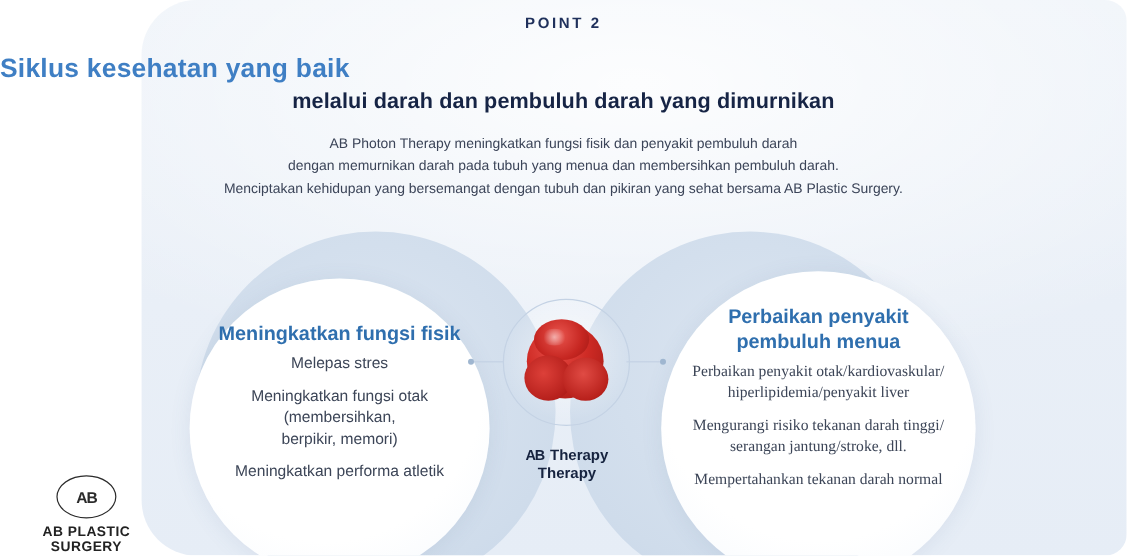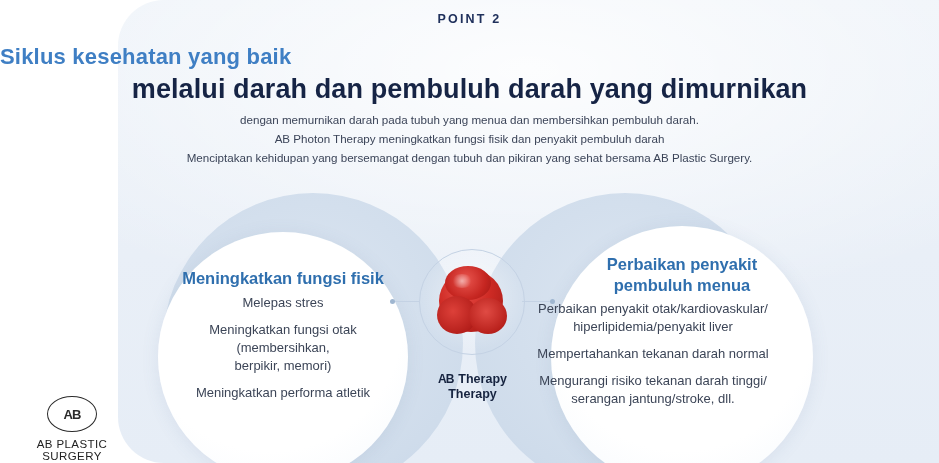--- a/index.html
+++ b/index.html
@@ -23,6 +23,7 @@
     height: 463px;
     background: #ffffff;
     overflow: hidden;
+    border-radius: 18px;
   }
 
   

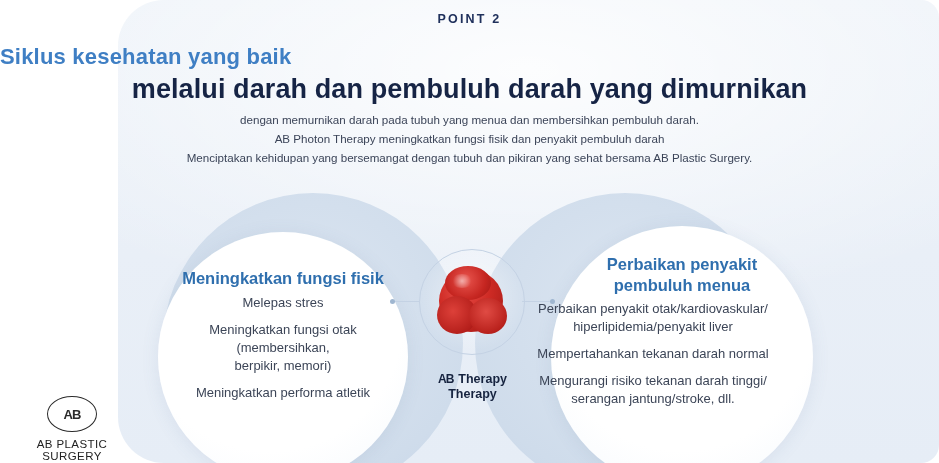--- a/index.html
+++ b/index.html
@@ -75,7 +75,7 @@
     top: 74px;
     width: 939px;
     text-align: center;
-    font-size: 27px;
+    font-size: 18px;
     font-weight: bold;
     color: #162445;
     letter-spacing: 0.1px;

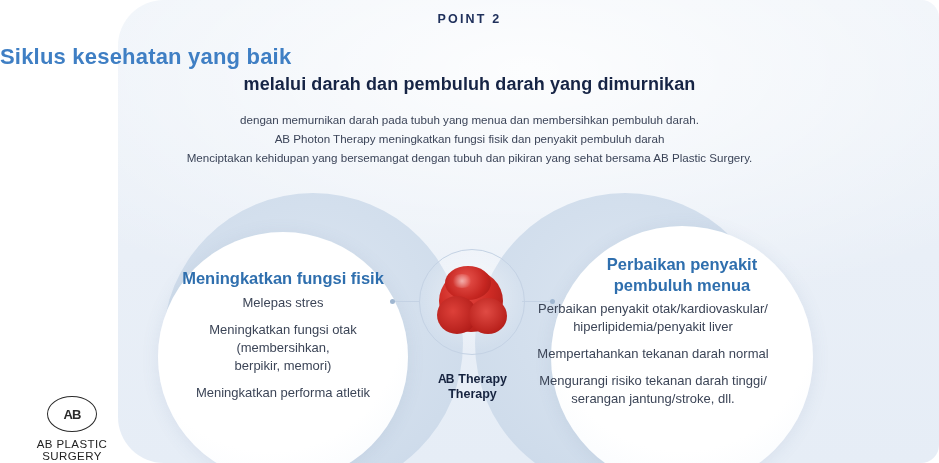--- a/index.html
+++ b/index.html
@@ -289,8 +289,8 @@
   <div class="title-2">melalui darah dan pembuluh darah yang dimurnikan</div>
 
   <div class="desc">
+    <div>AB Photon Therapy meningkatkan fungsi fisik dan penyakit pembuluh darah</div>
     <div>dengan memurnikan darah pada tubuh yang menua dan membersihkan pembuluh darah.</div>
-    <div>AB Photon Therapy meningkatkan fungsi fisik dan penyakit pembuluh darah</div>
     <div>Menciptakan kehidupan yang bersemangat dengan tubuh dan pikiran yang sehat bersama AB Plastic Surgery.</div>
   </div>
 

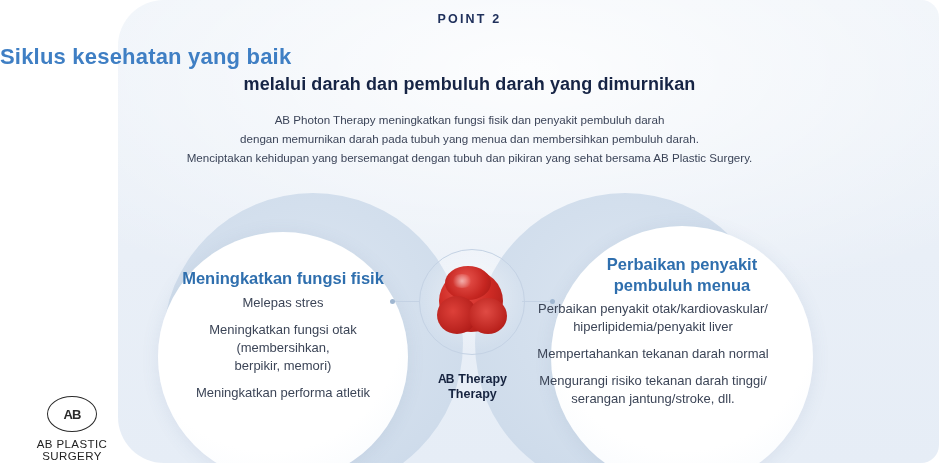--- a/index.html
+++ b/index.html
@@ -153,7 +153,7 @@
     color: #3c4557;
   }
   .bubble-body.left { left: 160px; top: 294px; width: 246px; }
-  .bubble-body.right { left: 522px; top: 300px; width: 262px; }
+  .bubble-body.right { left: 551px; top: 300px; width: 262px; font-family: Liberation Serif, serif; }
   .bubble-body .grp { margin-bottom: 9px; }
   .bubble-body .grp:last-child { margin-bottom: 0; }
 

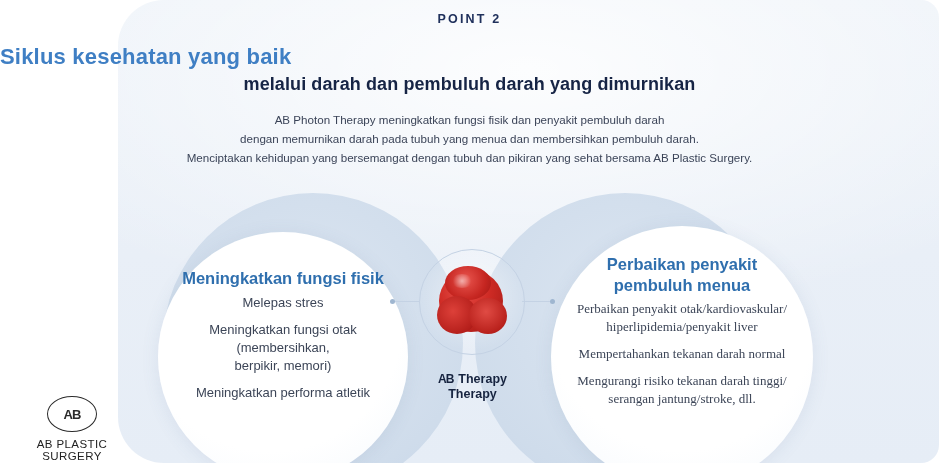--- a/index.html
+++ b/index.html
@@ -325,11 +325,11 @@
       <div>Perbaikan penyakit otak/kardiovaskular/</div>
       <div>hiperlipidemia/penyakit liver</div>
     </div>
-    <div class="grp">Mempertahankan tekanan darah normal</div>
     <div class="grp">
       <div>Mengurangi risiko tekanan darah tinggi/</div>
       <div>serangan jantung/stroke, dll.</div>
     </div>
+    <div class="grp">Mempertahankan tekanan darah normal</div>
   </div>
 
   <div class="center-ring"></div>

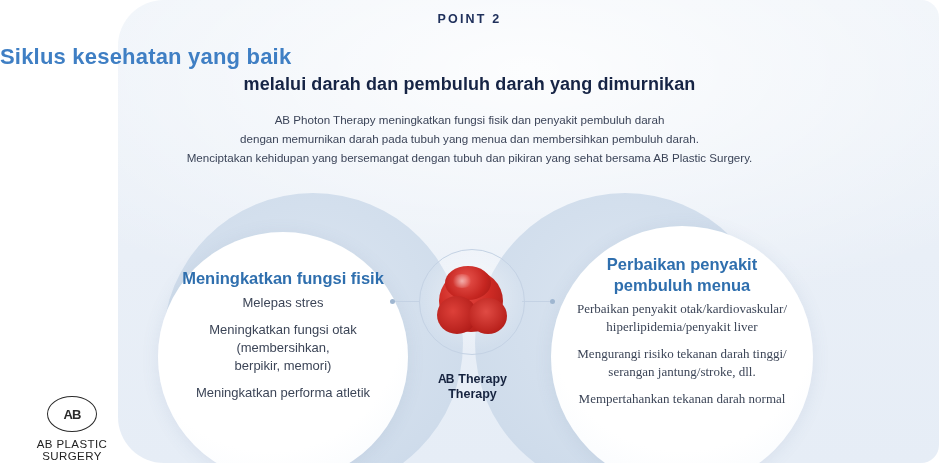--- a/index.html
+++ b/index.html
@@ -269,7 +269,7 @@
   .logo-name {
     margin-top: 6px;
     font-size: 11.5px;
-    font-weight: normal;
+    font-weight: bold;
     letter-spacing: 0.4px;
     color: #222;
   }

